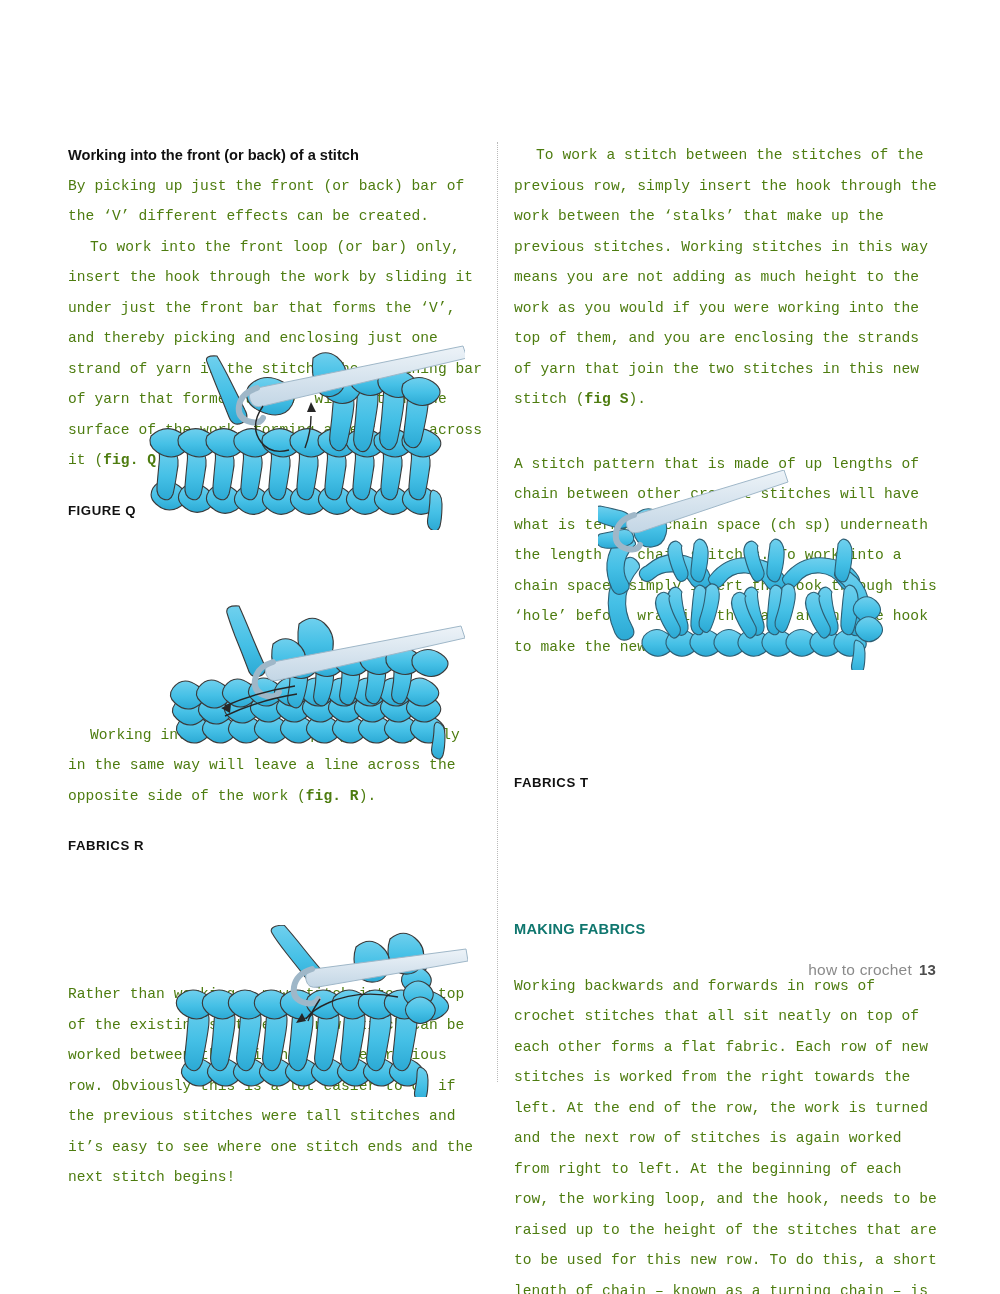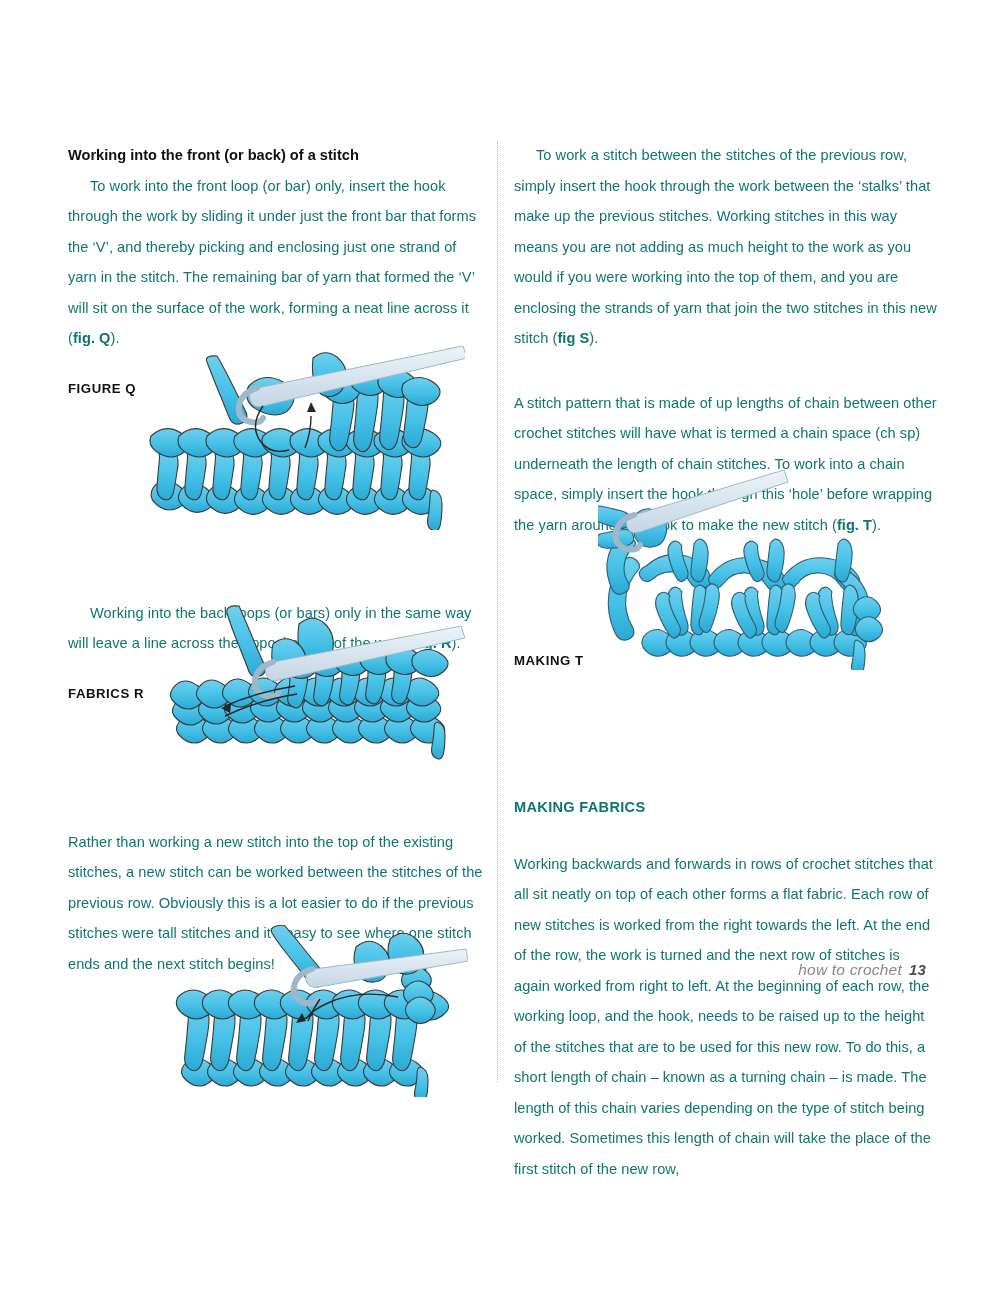--- a/index.html
+++ b/index.html
@@ -34,7 +34,8 @@
     font-size:14.6px;
     line-height:30.5px;
     letter-spacing:0.05px;
-    color:#0f766e;
+    color:#4d7c0f;
+    font-family:Liberation Mono, monospace;
   }
   p.indent{ text-indent:22px; }
   h3.sub{

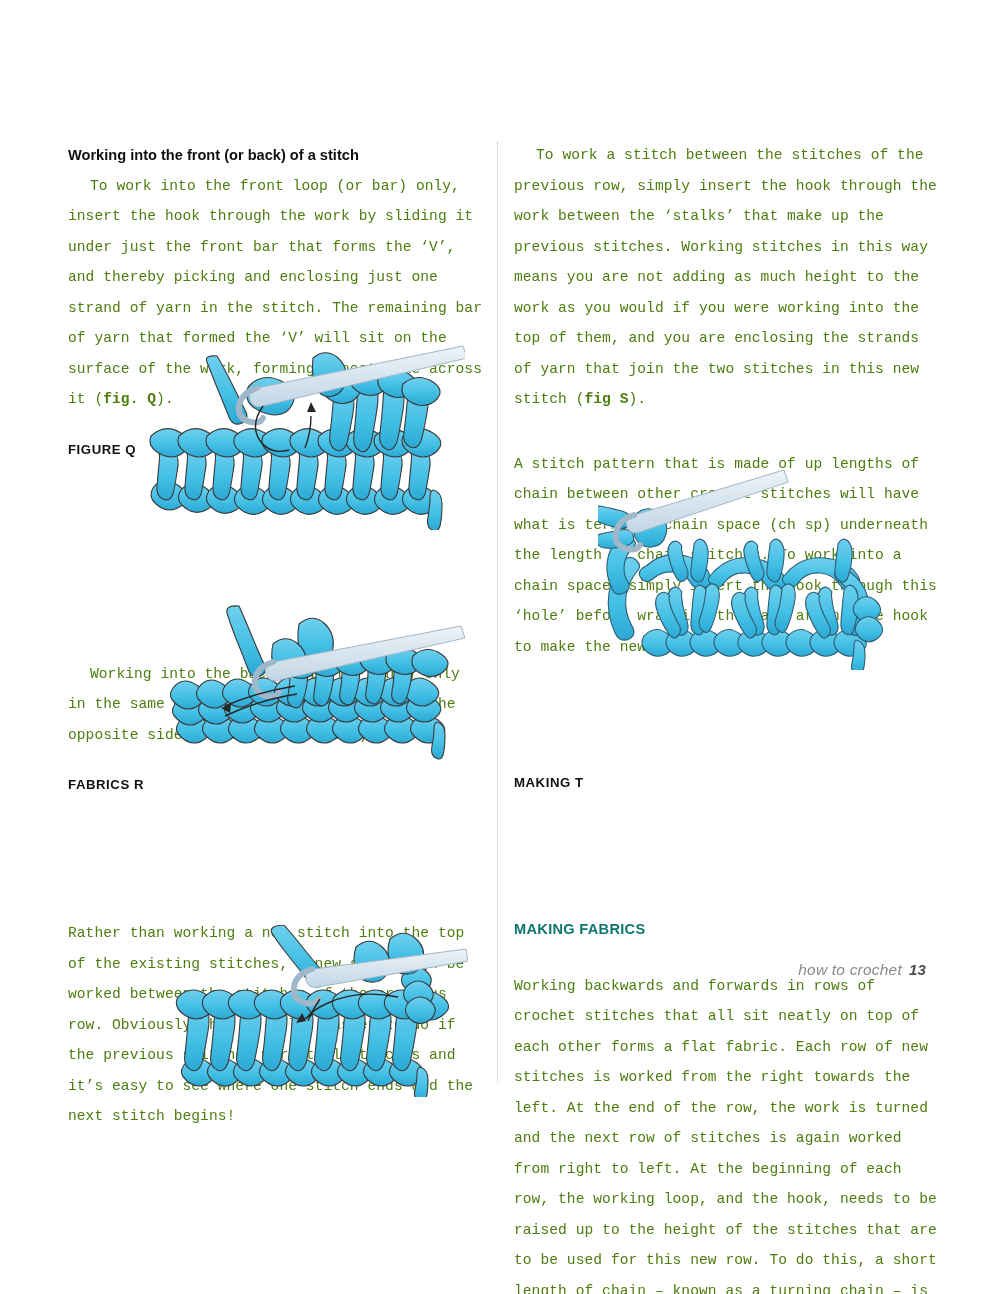--- a/index.html
+++ b/index.html
@@ -94,6 +94,7 @@
 
     <h3 class="sub">Working into the front (or back) of a stitch</h3>
 
+    <p>By picking up just the front (or back) bar of the ‘V’ different effects can be created.</p>
 
     <p class="indent"><span>To work into the front loop (or bar) only, insert the hook through the work by sliding it under just the front bar that forms the ‘V’, and thereby picking and enclosing just one strand of yarn in the stitch. The remaining bar of yarn that formed the ‘V’ will sit on the surface of the work, forming a neat line across it (</span><b>fig. Q</b><span>).</span></p>
 

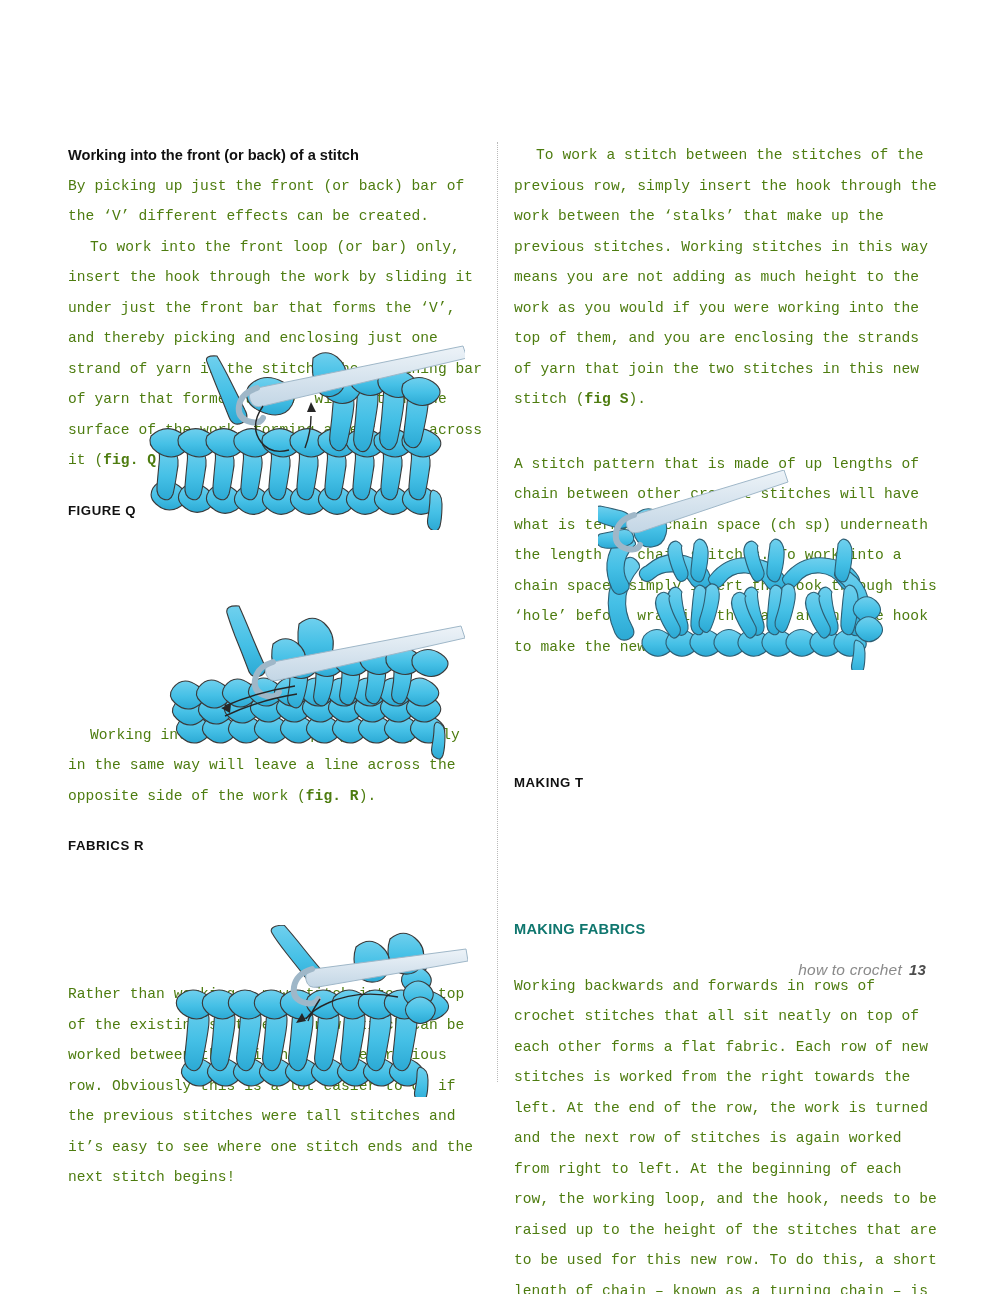--- a/index.html
+++ b/index.html
@@ -126,7 +126,7 @@
     <p><span>A stitch pattern that is made of up lengths of chain between other crochet stitches will have what is termed a chain space (ch sp) underneath the length of chain stitches. To work into a chain space, simply insert the hook through this ‘hole’ before wrapping the yarn around the hook to make the new stitch (</span><b>fig. T</b><span>).</span></p>
 
     <div style="height:112px"></div>
-    <div class="figlabel">MAKING T</div>
+    <div class="figlabel">FABRICS T</div>
 
     <div style="height:122px"></div>
 

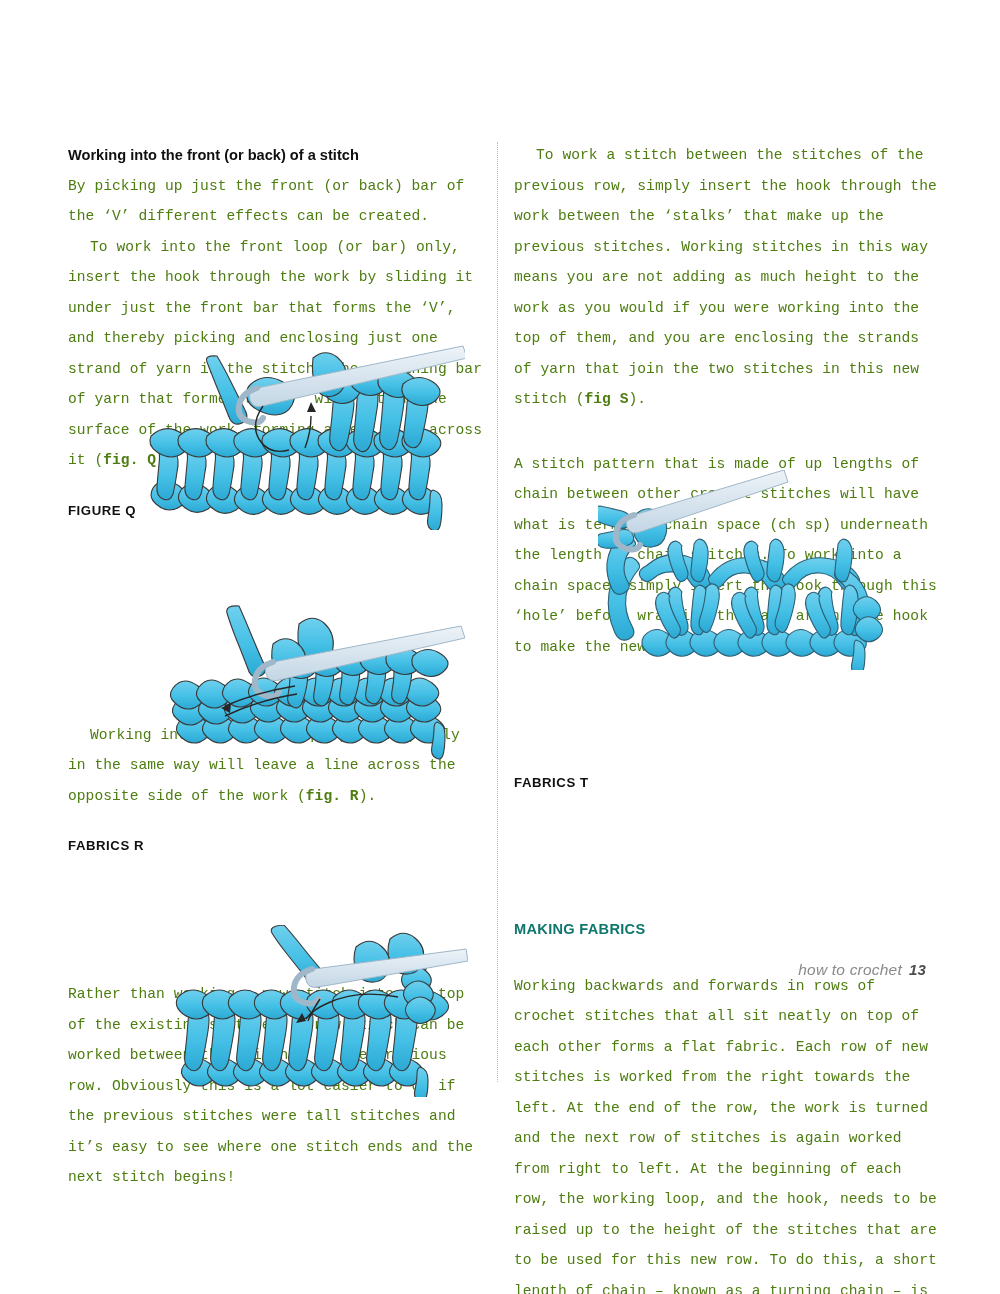--- a/index.html
+++ b/index.html
@@ -68,12 +68,11 @@
 
   .footer{
     position:absolute;
-    right:74px;bottom:62px;
+    right:64px;bottom:62px;
     font-size:15.5px;
     color:#8a8a8a;
     letter-spacing:0.2px;
     white-space:nowrap;
-    font-style:italic;
   }
   .footer .pg{
     font-weight:bold;

